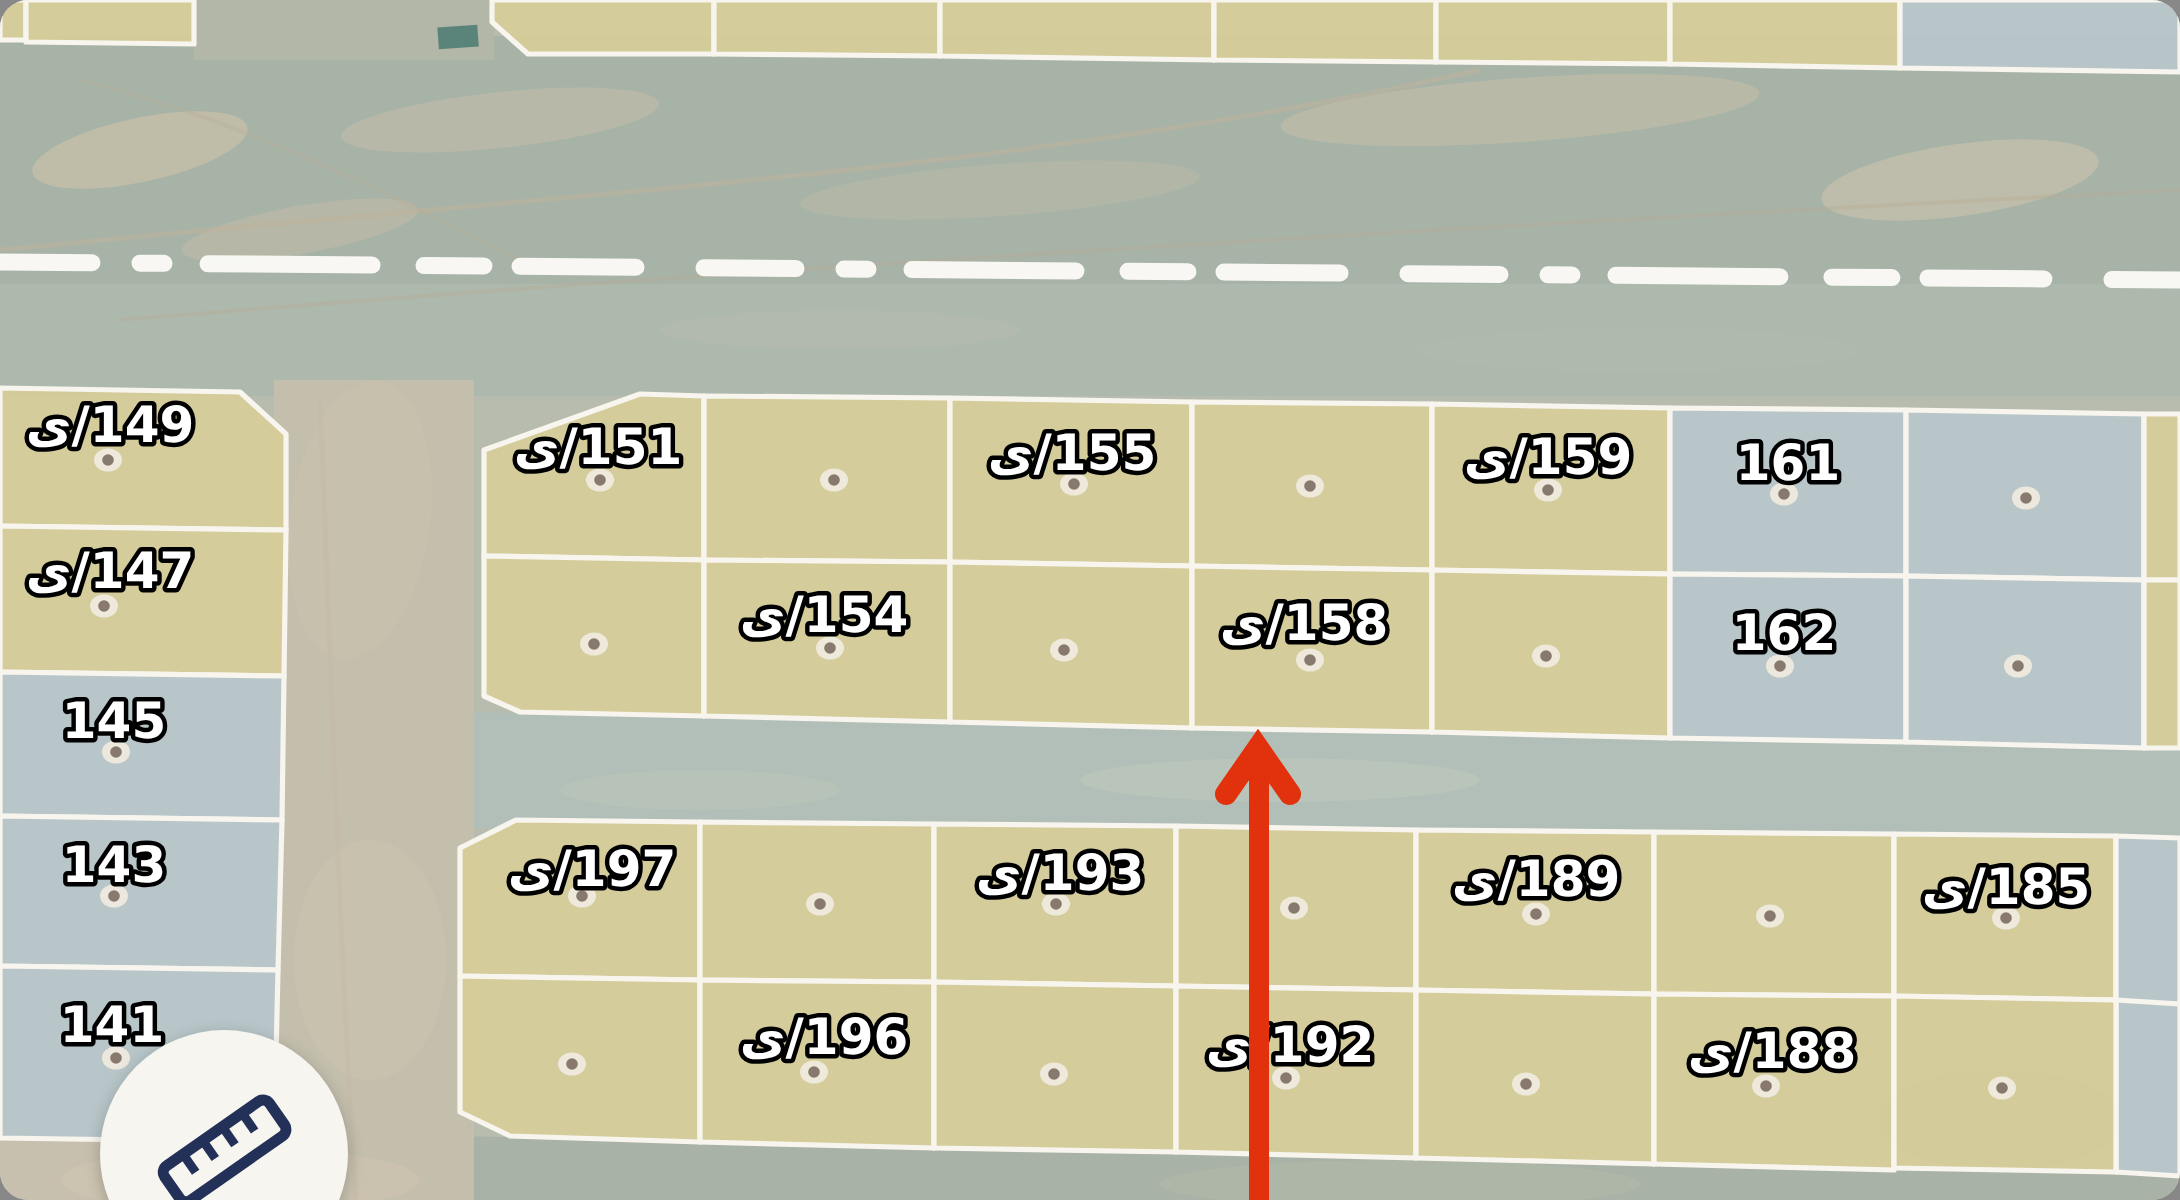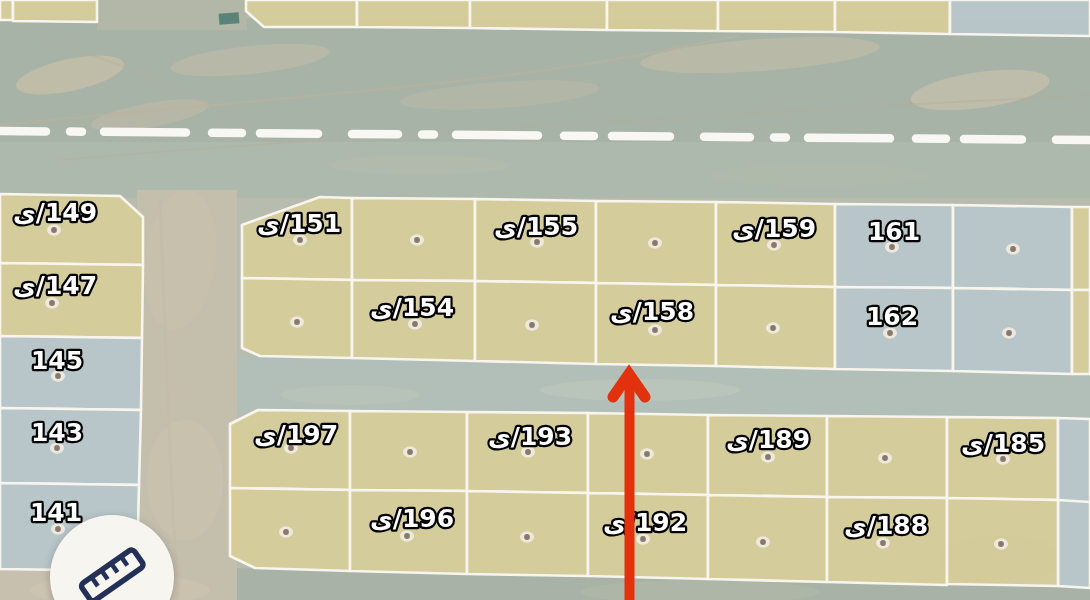--- a/index.html
+++ b/index.html
@@ -3,7 +3,7 @@
 <meta charset="utf-8">
 <style>
   html,body{margin:0;padding:0;background:#888;}
-  .stage{position:relative;width:1090px;height:600px;overflow:hidden;background:#a3a3a3;font-family:"DejaVu Sans",sans-serif;}
+  .stage{position:relative;width:1090px;height:600px;overflow:hidden;background:#a3a3a3;font-family:"DejaVu Sans",sans-serif;border-radius:14px;}
   svg{display:block;}
   .p-y{fill:#d7cd98;fill-opacity:.9;stroke:#f7f5ee;stroke-width:2.6;stroke-linejoin:round;}
   .p-b{fill:#b8c7cc;fill-opacity:.9;stroke:#f7f5ee;stroke-width:2.6;stroke-linejoin:round;}

